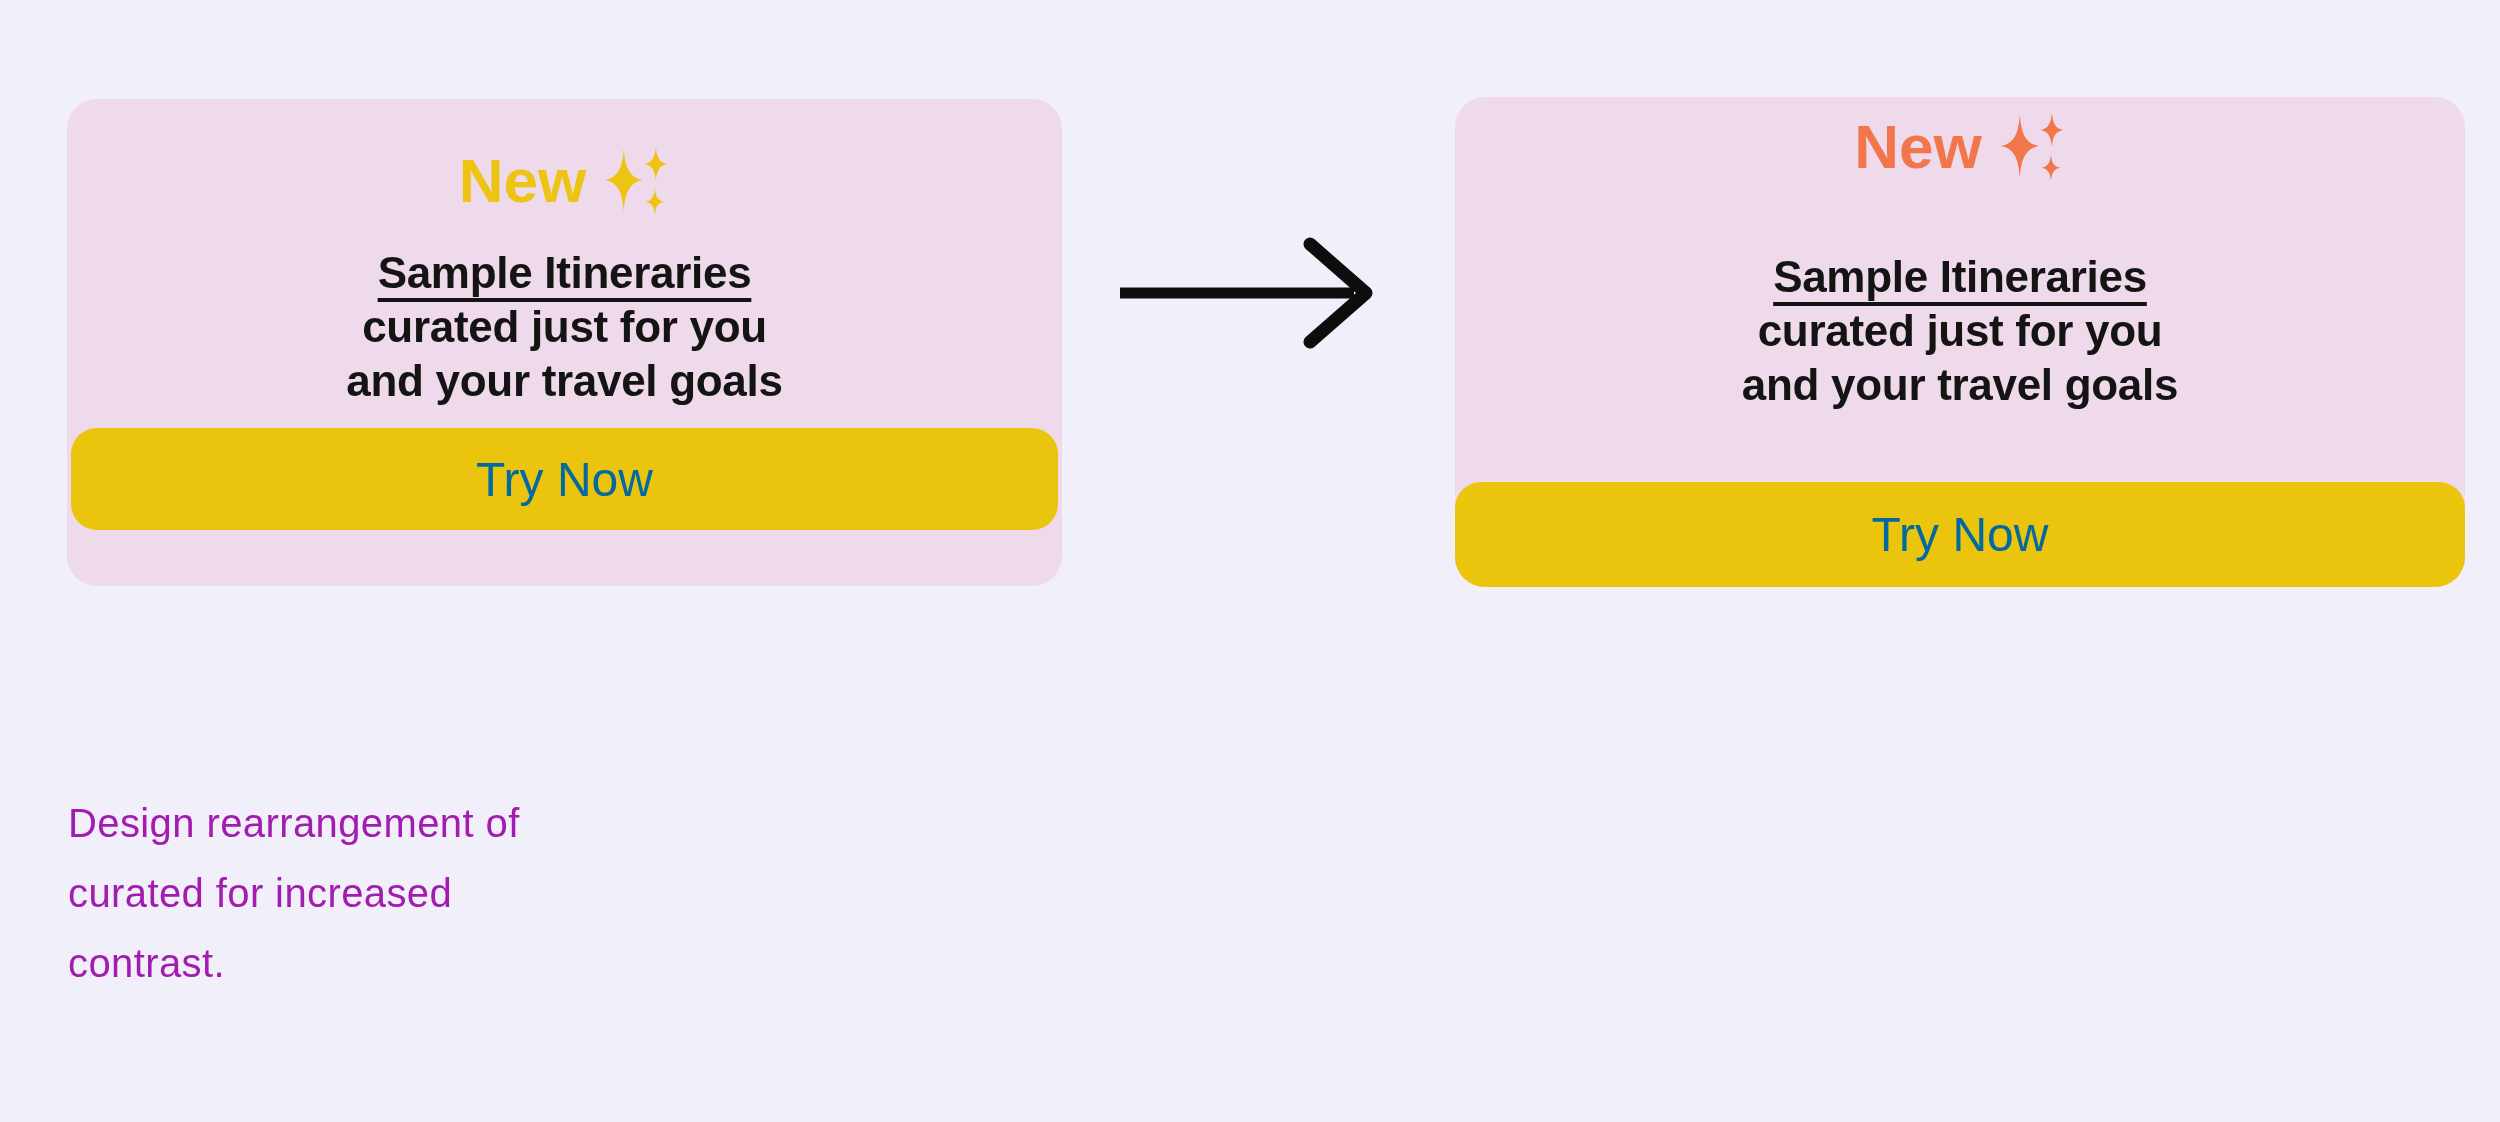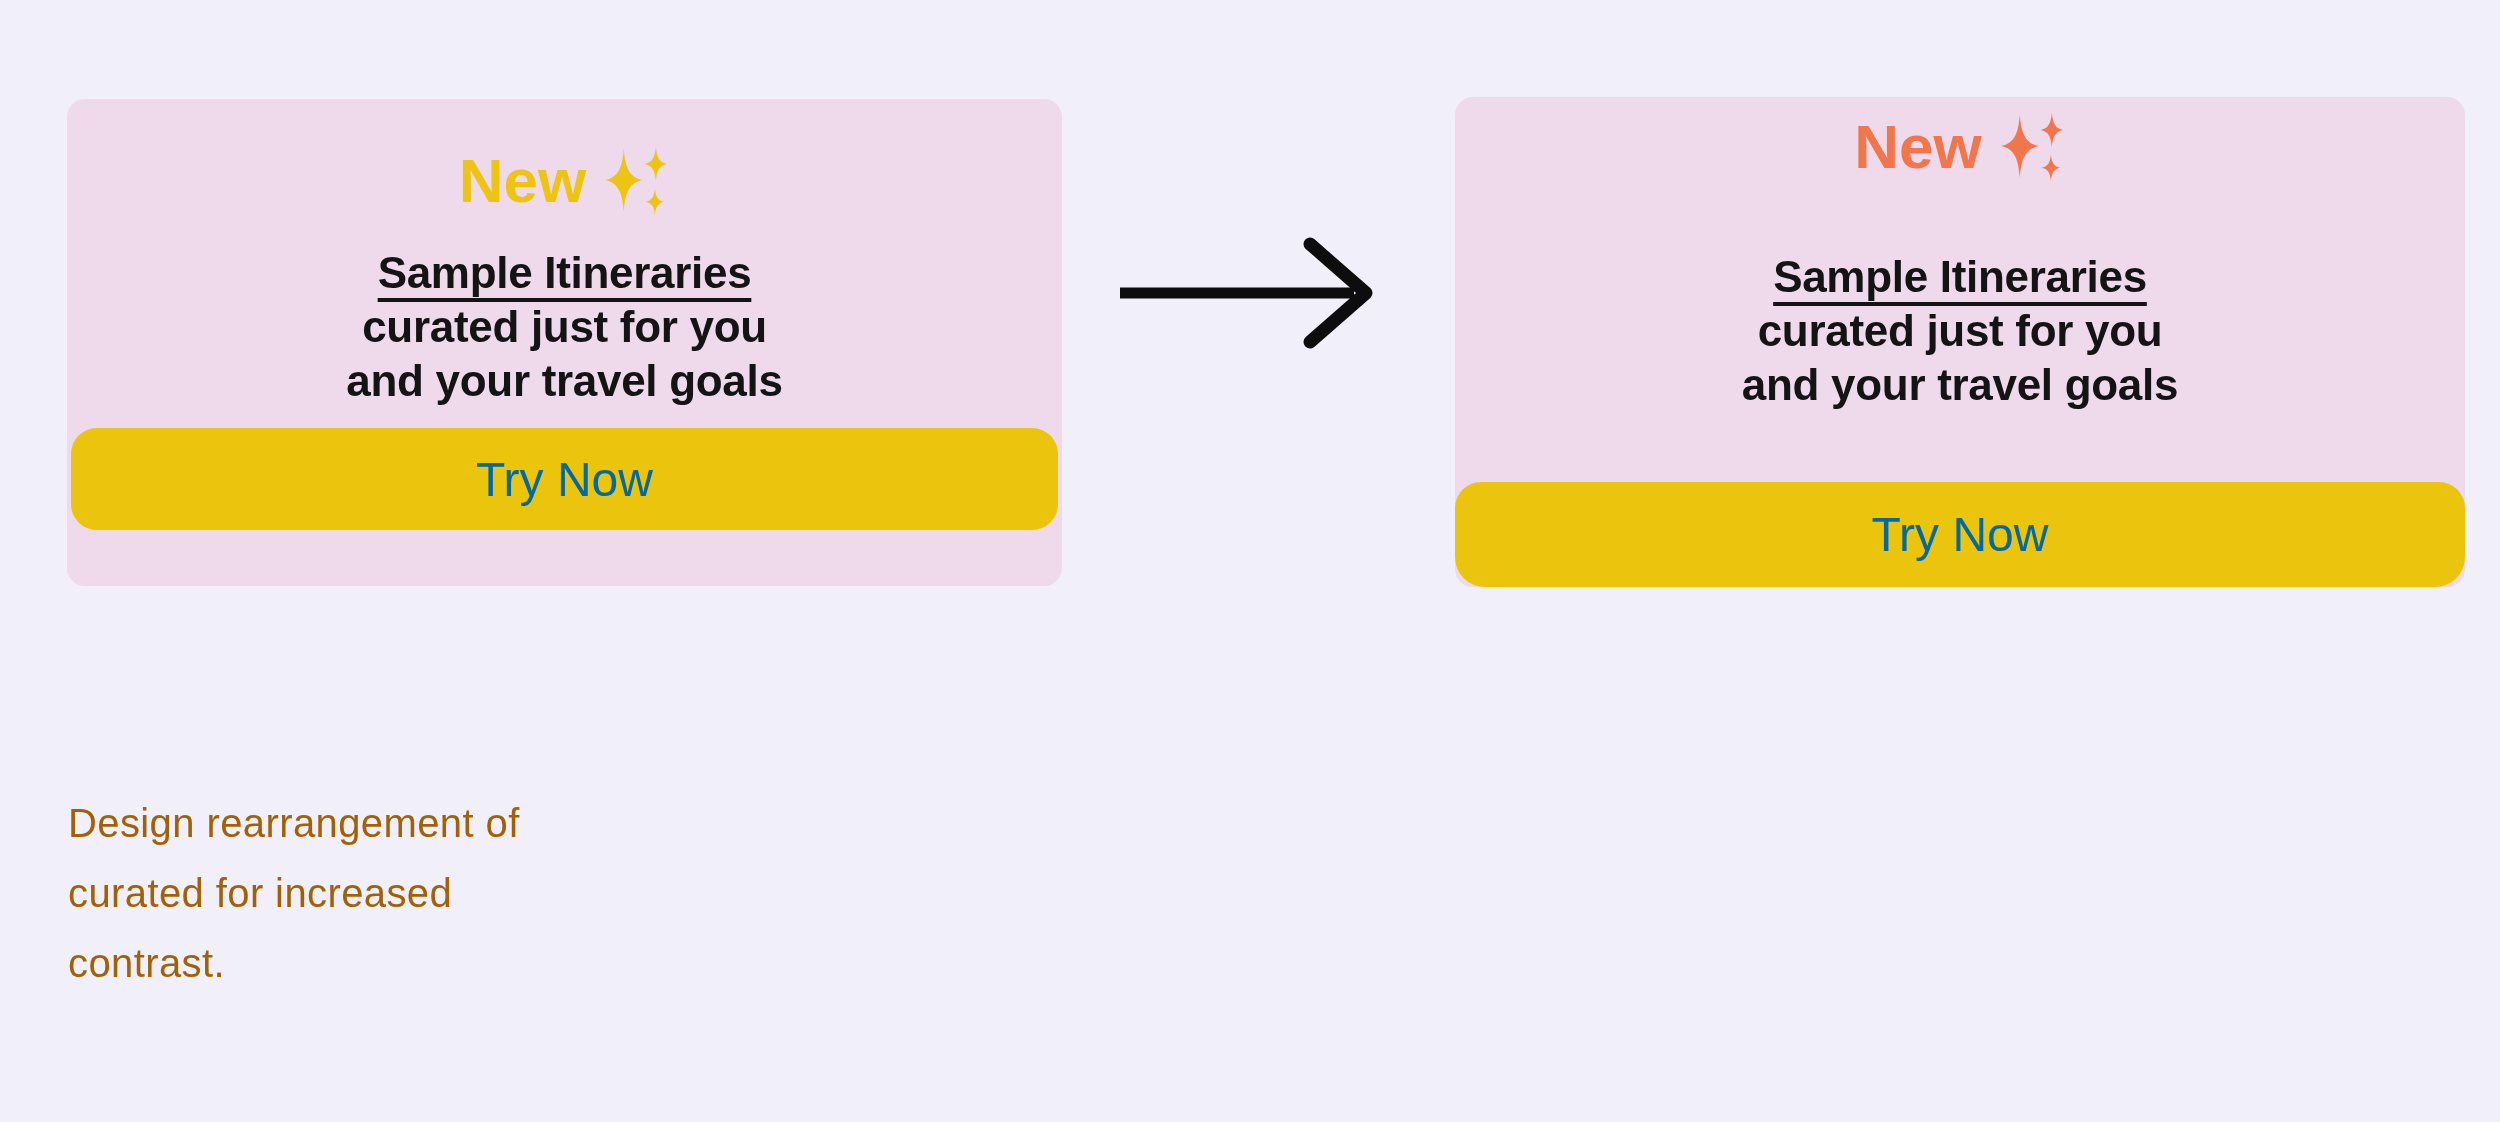--- a/index.html
+++ b/index.html
@@ -18,7 +18,7 @@
   .card {
     position: absolute;
     background: #EEDAEB;
-    border-radius: 18px;
+    border-radius: 30px;
   }
   .card.before { left: 67px;  top: 99px; width: 995px;  height: 487px; }
   .card.after  { left: 1455px; top: 97px; width: 1010px; height: 490px; }

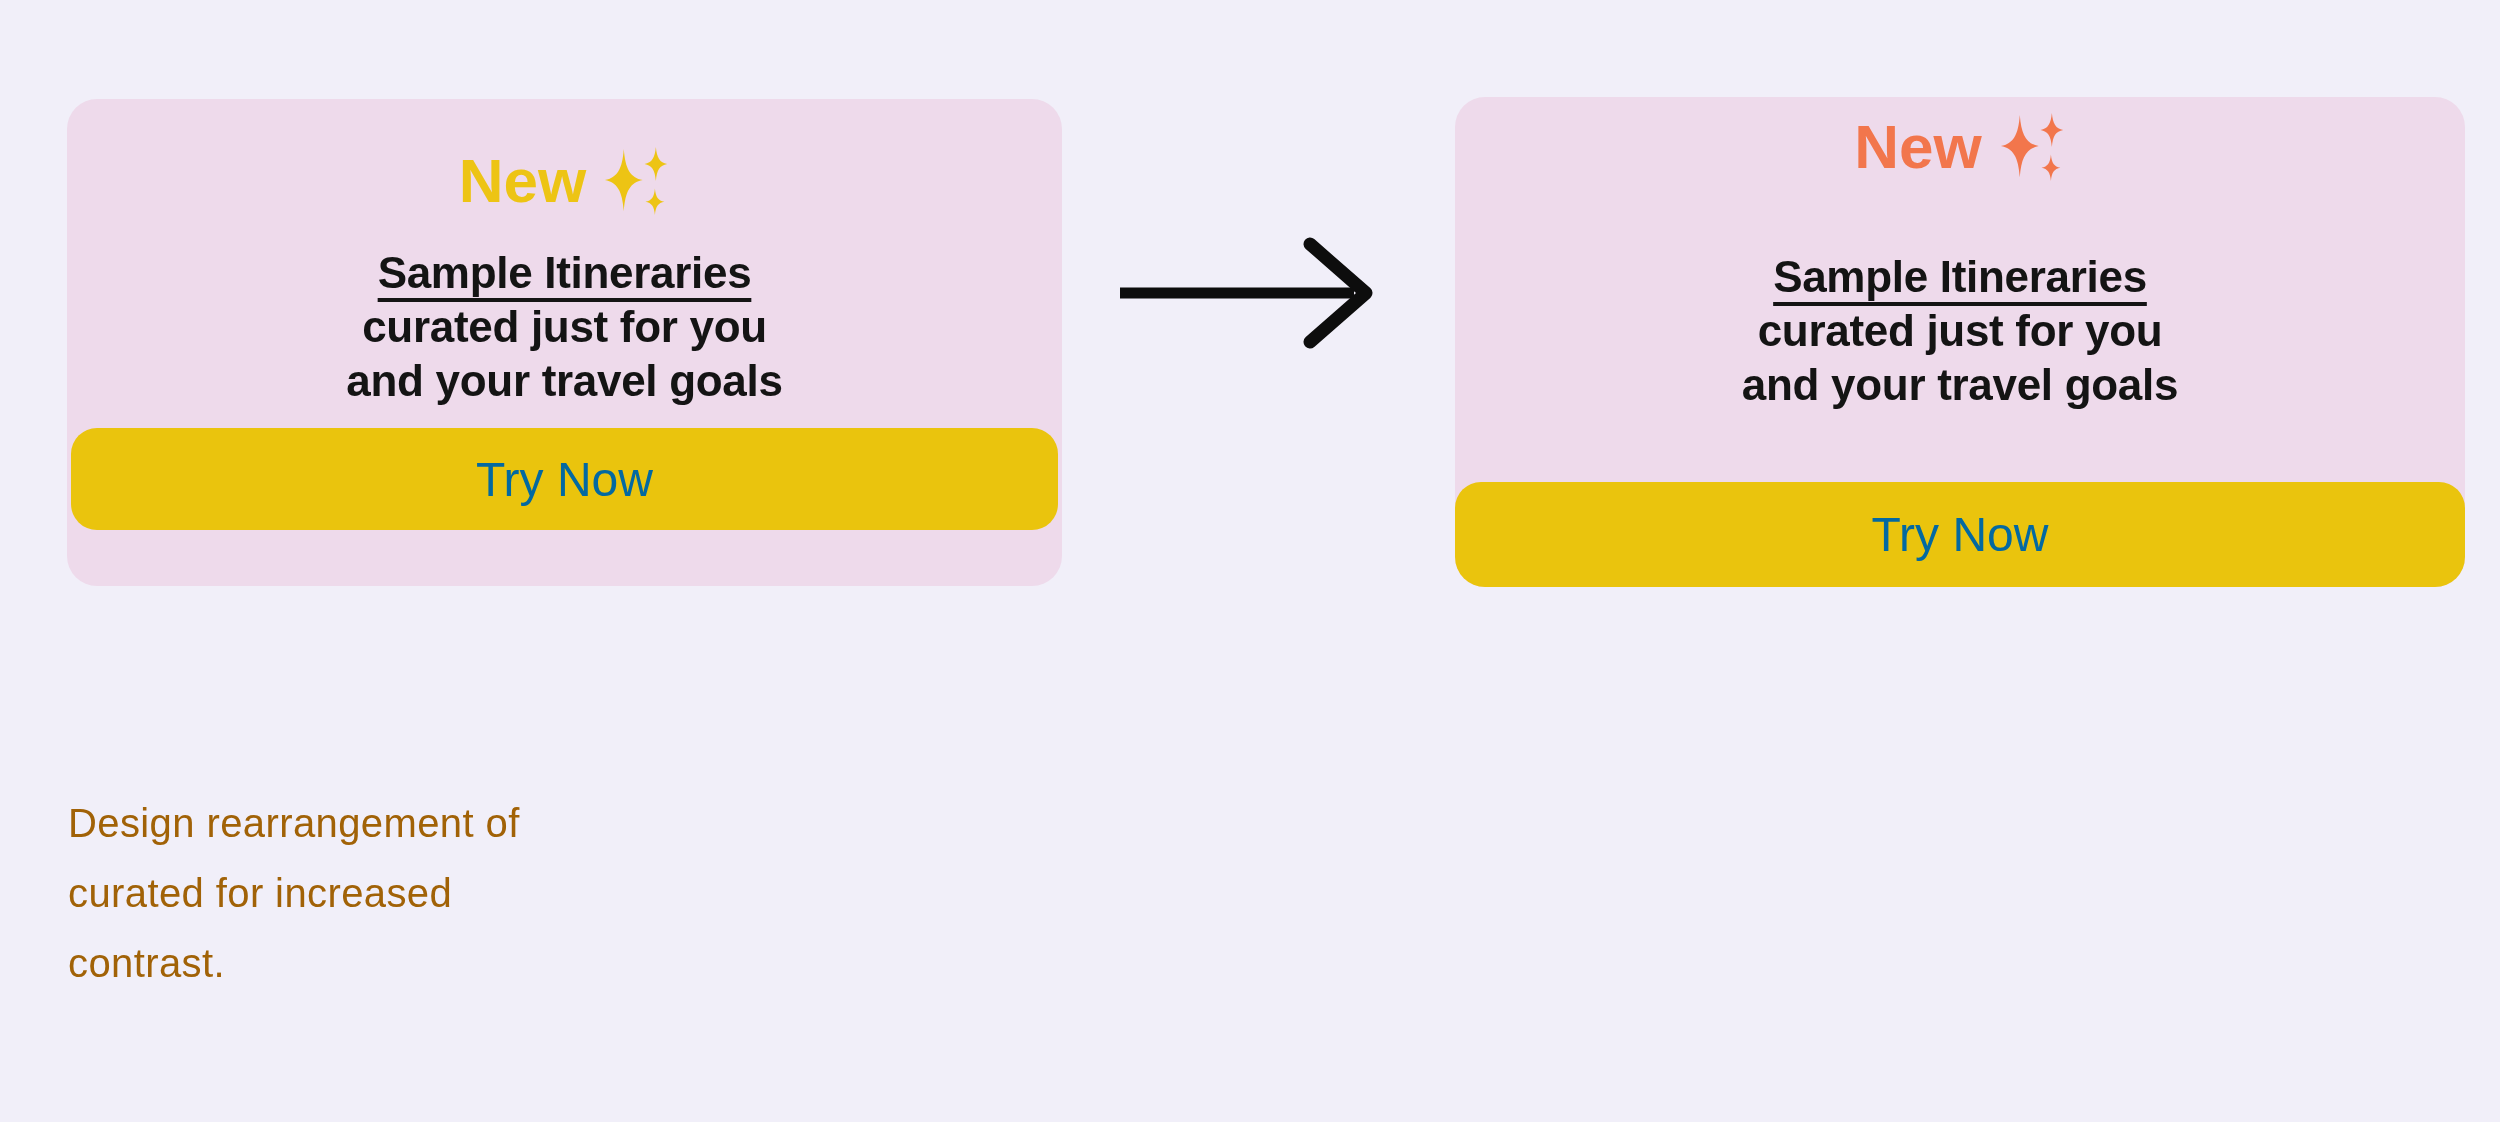--- a/index.html
+++ b/index.html
@@ -80,7 +80,7 @@
     position: absolute; left: 68px; top: 788px;
     font-size: 40px; font-weight: 400;
     line-height: 70px; letter-spacing: 0.4px;
-    color: #a16207;
+    color: #a21caf;
   }
 </style>
 </head>

